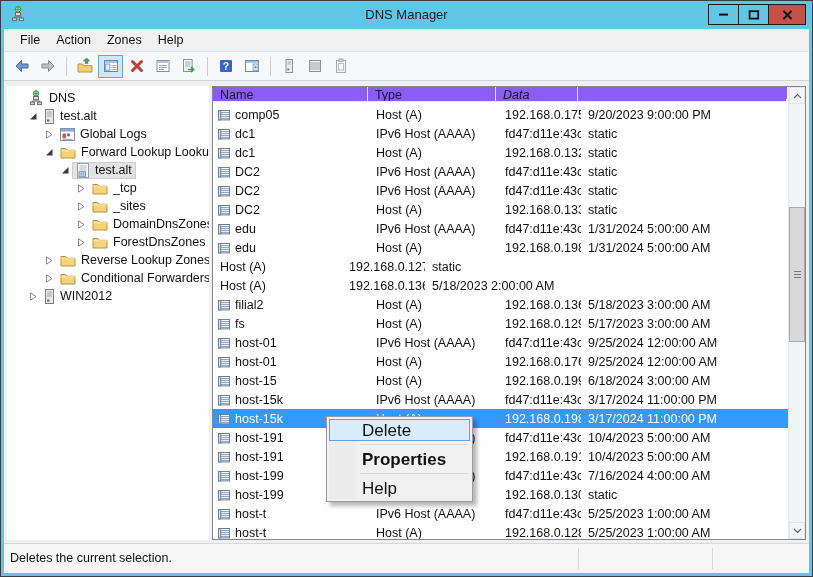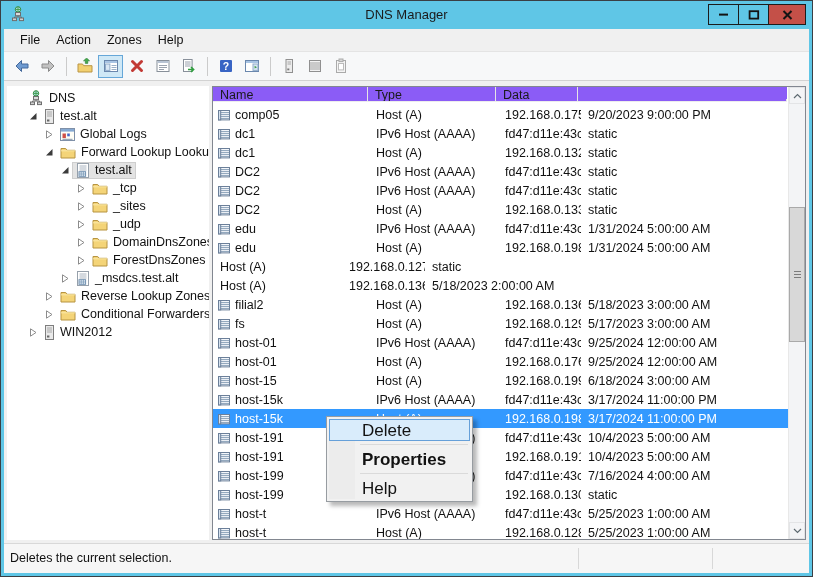--- a/index.html
+++ b/index.html
@@ -462,7 +462,7 @@
         <div class="list-header" id="listheader">
             <div class="hcell" style="width: 156px;">Name</div>
             <div class="hcell" style="width: 129px;">Type</div>
-            <div class="hcell" style="width: 83px;">Data</div>
+            <div class="hcell" style="width: 83px; font-style: italic;">Data</div>
             <div class="hcell" style="width: 210px; margin-top: 12px;">Timestamp</div>
           </div>
         <div class="list-body" id="listbody">

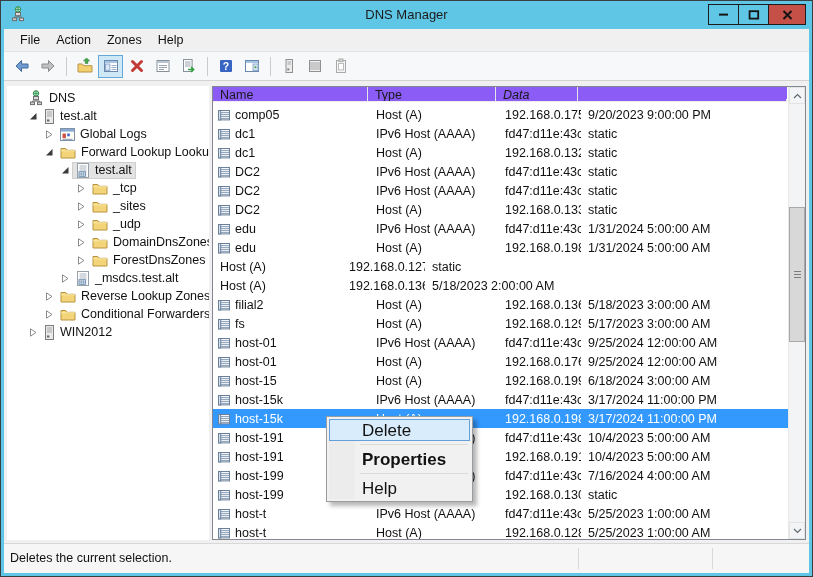--- a/index.html
+++ b/index.html
@@ -349,23 +349,6 @@
                   <path d="M1 4.8 h14" stroke="#fbe9a8"></path>
                 </svg>
               </span>
-              <span>_udp</span>
-            </span>
-          </div>
-          <div class="tree-row">
-            <span style="flex: 0 0 68px;"></span>
-            <span class="expander">
-              <svg width="9" height="9" viewBox="0 0 9 9">
-                <path d="M1.5 0.8 L7 4.5 L1.5 8.2 Z" fill="#fff" stroke="#8c8c8c"></path>
-              </svg>
-            </span>
-            <span class="tree-lab-wrap">
-              <span class="t-icon">
-                <svg width="16" height="13" viewBox="0 0 16 13">
-                  <path d="M1 2.5 h4.7 l1.3 1.8 H15 V12 H1 Z" fill="#f4d478" stroke="#b79441"></path>
-                  <path d="M1 4.8 h14" stroke="#fbe9a8"></path>
-                </svg>
-              </span>
               <span>DomainDnsZones</span>
             </span>
           </div>

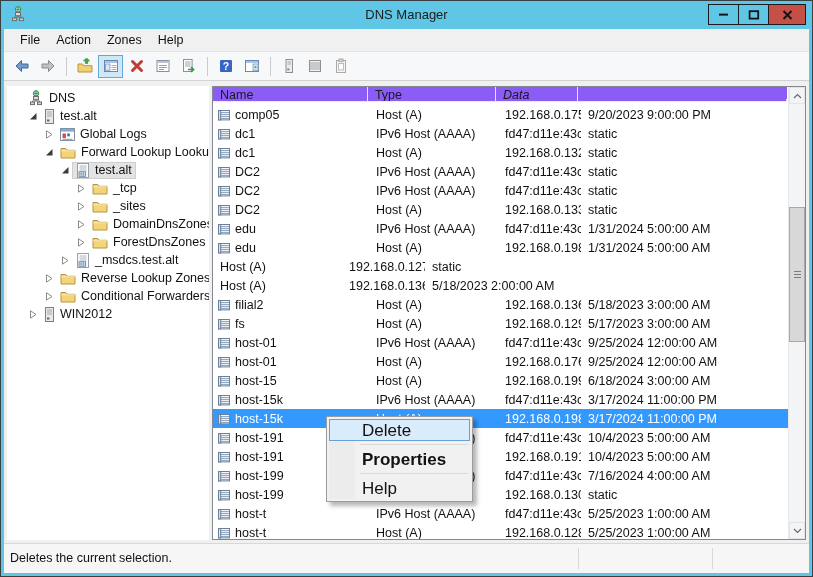--- a/index.html
+++ b/index.html
@@ -370,25 +370,6 @@
             </span>
           </div>
           <div class="tree-row">
-            <span style="flex: 0 0 52px;"></span>
-            <span class="expander">
-              <svg width="9" height="9" viewBox="0 0 9 9">
-                <path d="M1.5 0.8 L7 4.5 L1.5 8.2 Z" fill="#fff" stroke="#8c8c8c"></path>
-              </svg>
-            </span>
-            <span class="tree-lab-wrap">
-              <span class="t-icon">
-                <svg width="14" height="15" viewBox="0 0 14 15">
-                  <rect x="1.5" y="0.5" width="11" height="14" fill="#fff" stroke="#96a0ab"></rect>
-                  <path d="M3.5 3 h7 M3.5 5 h7 M3.5 7 h7" stroke="#aab4c0" fill="none"></path>
-                  <rect x="3" y="8.7" width="6.6" height="4.6" fill="#e9f1f8" stroke="#7090b0"></rect>
-                  <path d="M3 11 h6.6 M5.2 8.7 v4.6 M7.4 8.7 v4.6" stroke="#7090b0" stroke-width="0.7" fill="none"></path>
-                </svg>
-              </span>
-              <span>_msdcs.test.alt</span>
-            </span>
-          </div>
-          <div class="tree-row">
             <span style="flex: 0 0 36px;"></span>
             <span class="expander">
               <svg width="9" height="9" viewBox="0 0 9 9">

